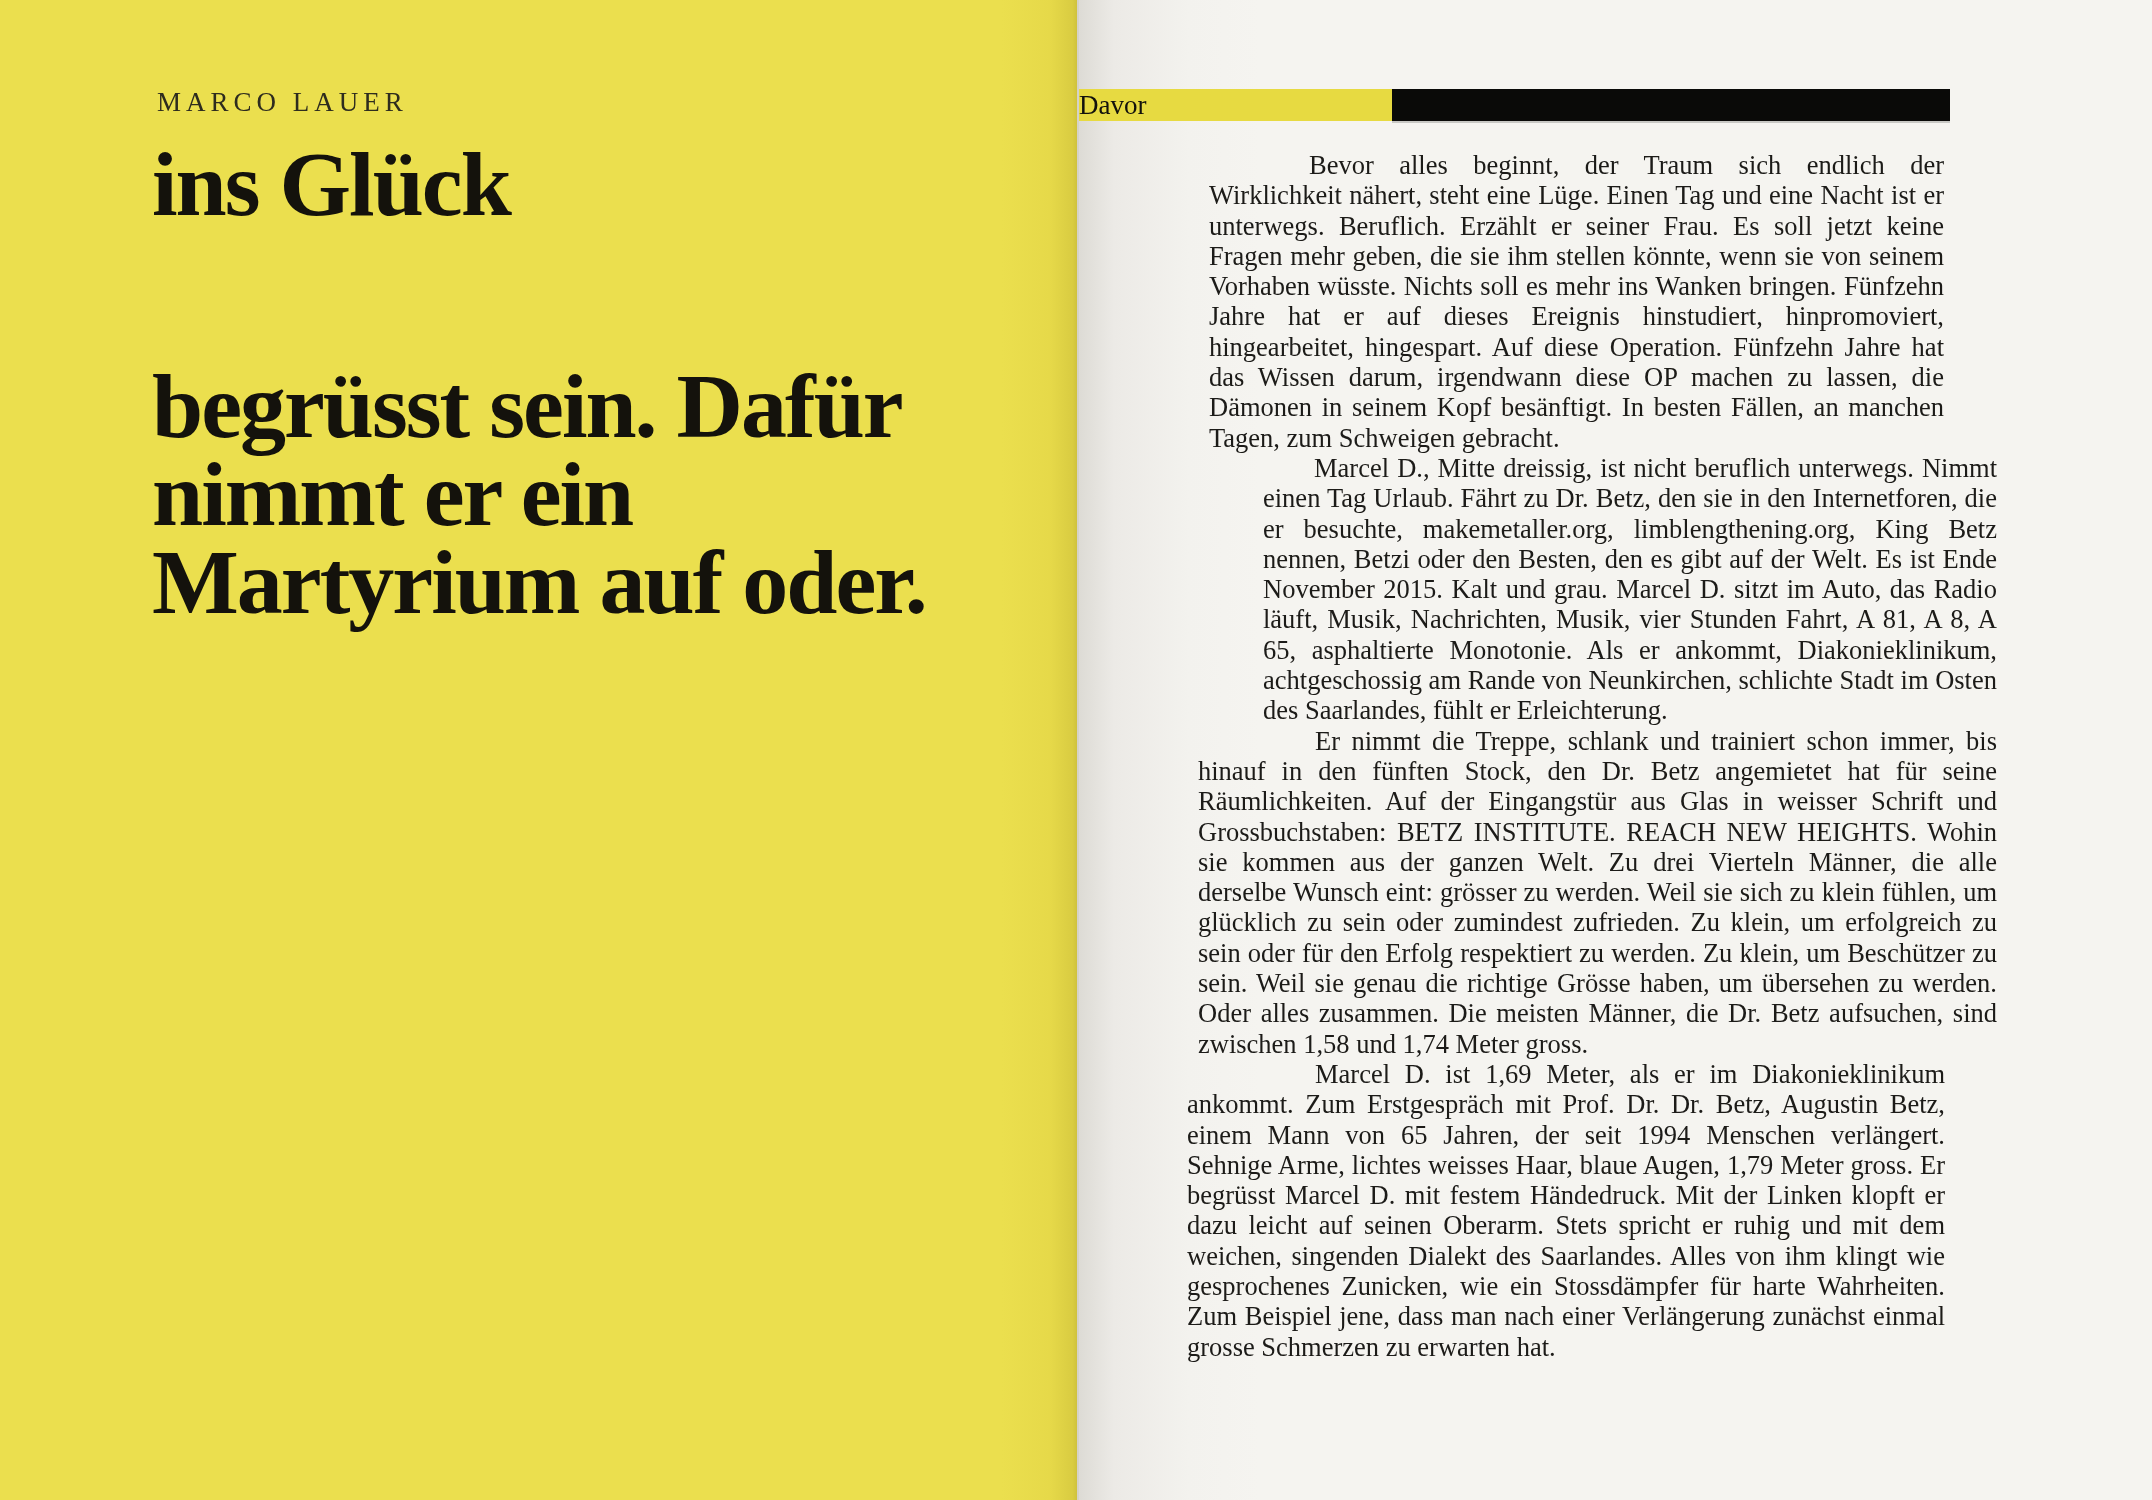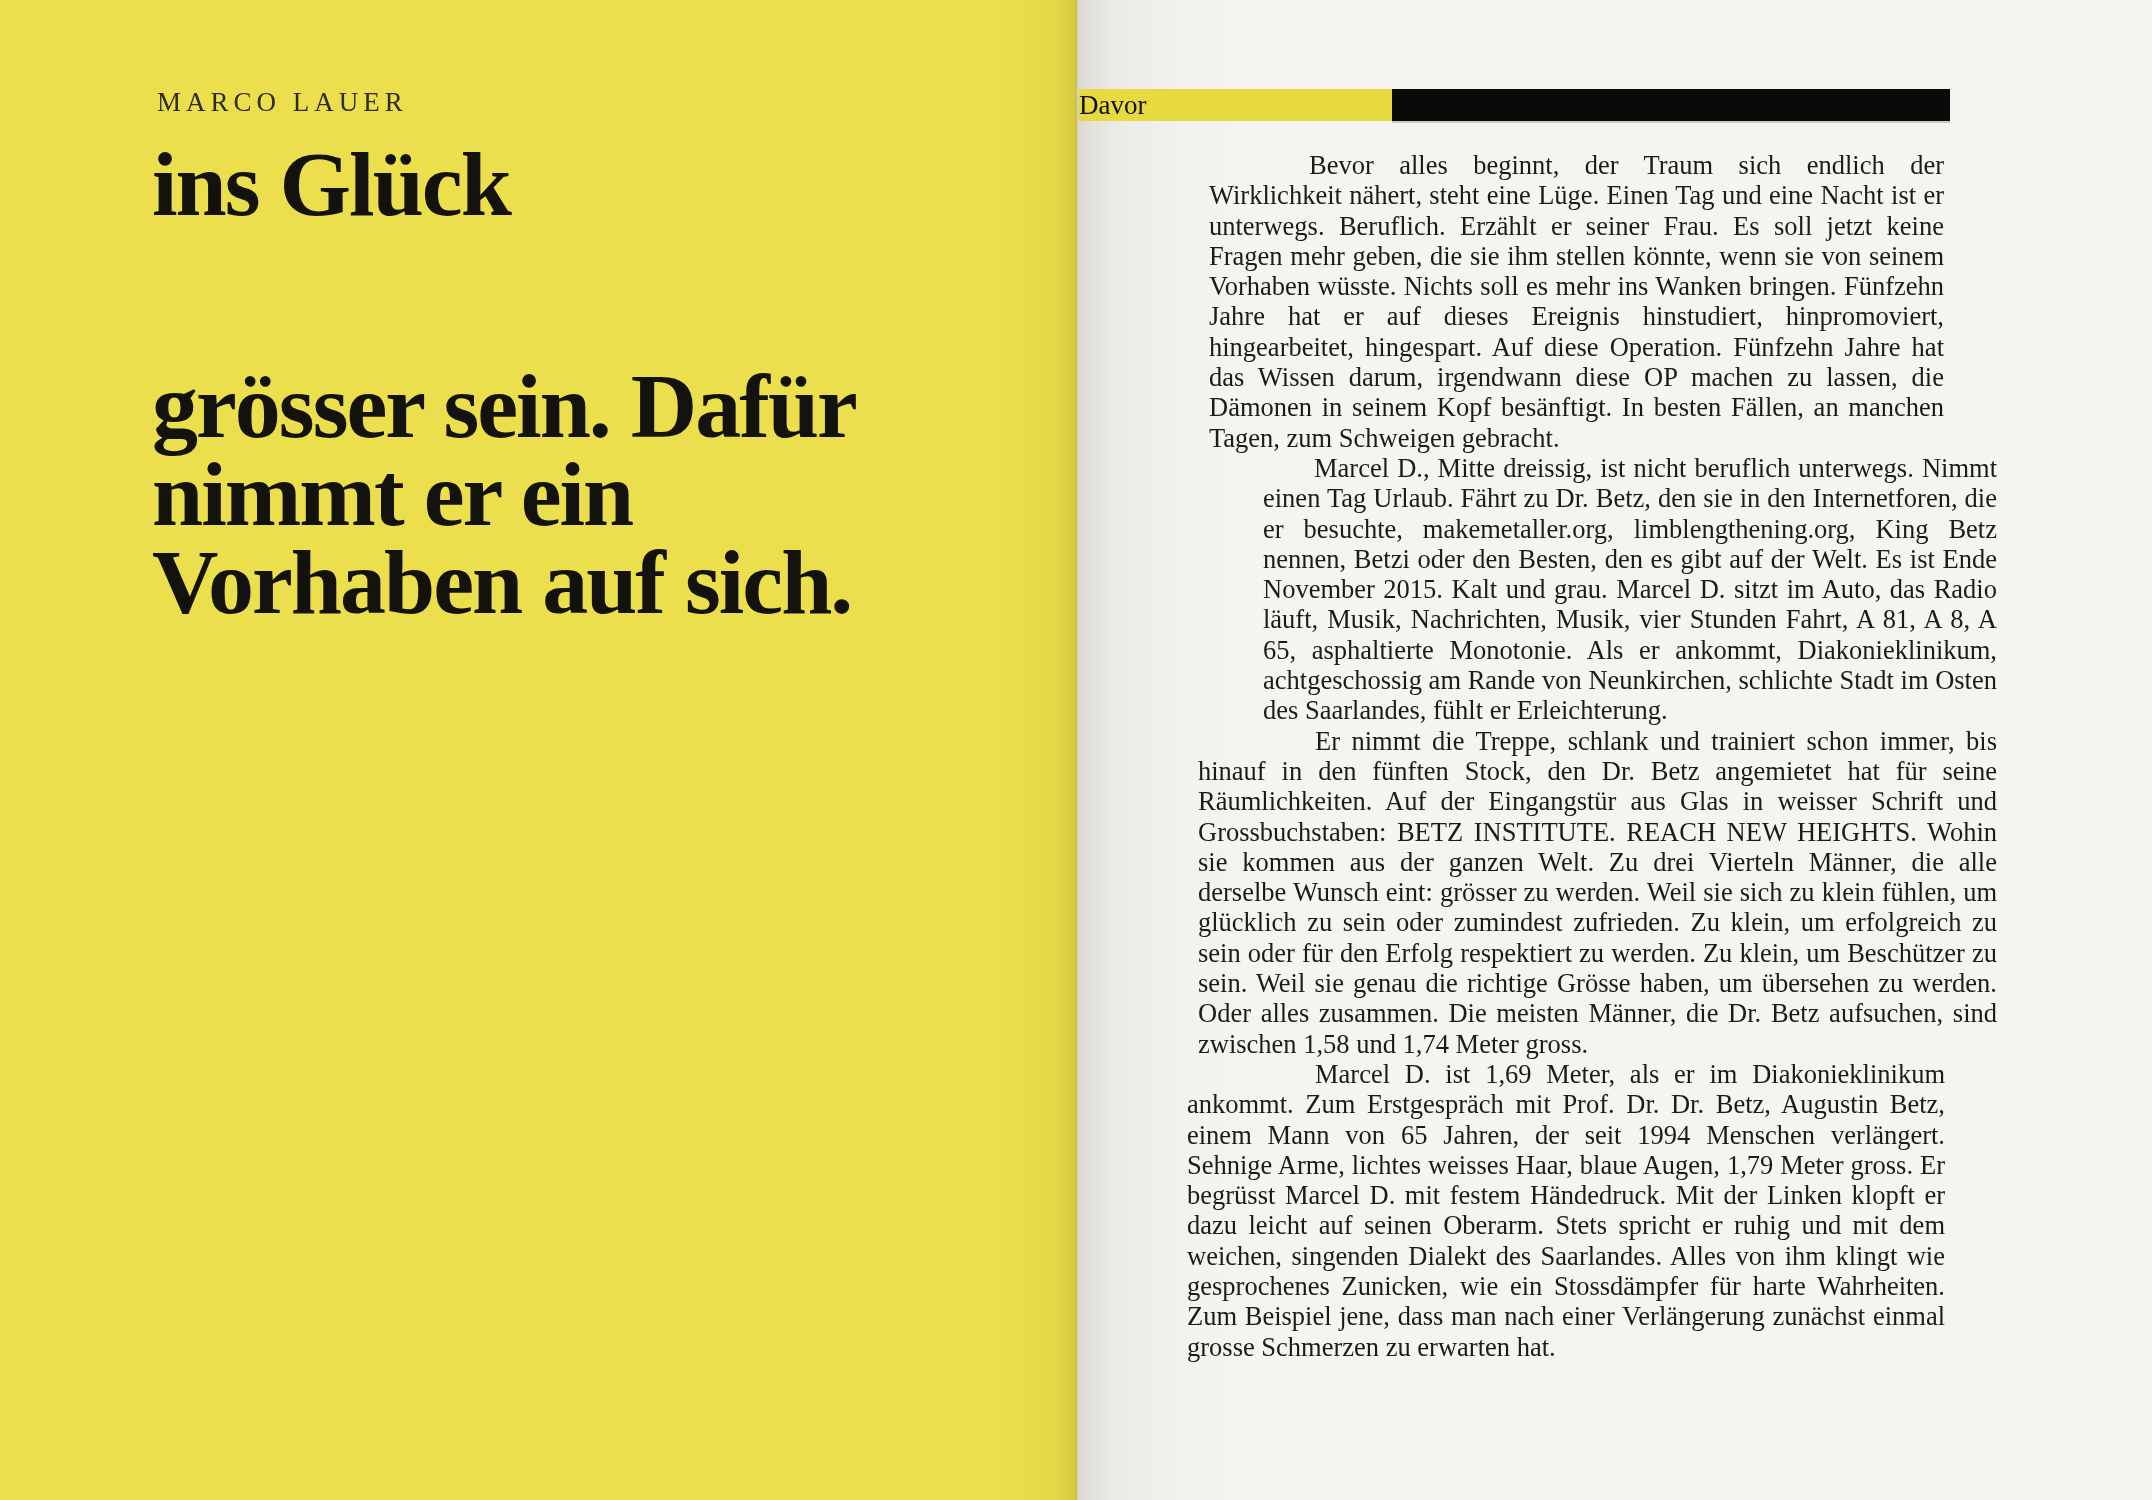--- a/index.html
+++ b/index.html
@@ -89,7 +89,7 @@
     <div class="line">ins Glück</div>
   </div>
   <div class="subhead">
-    <div class="line">grösser sein. Dafür</div>
+    <div class="line">begrüsst sein. Dafür</div>
     <div class="line">nimmt er ein</div>
     <div class="line">Vorhaben auf sich.</div>
   </div>

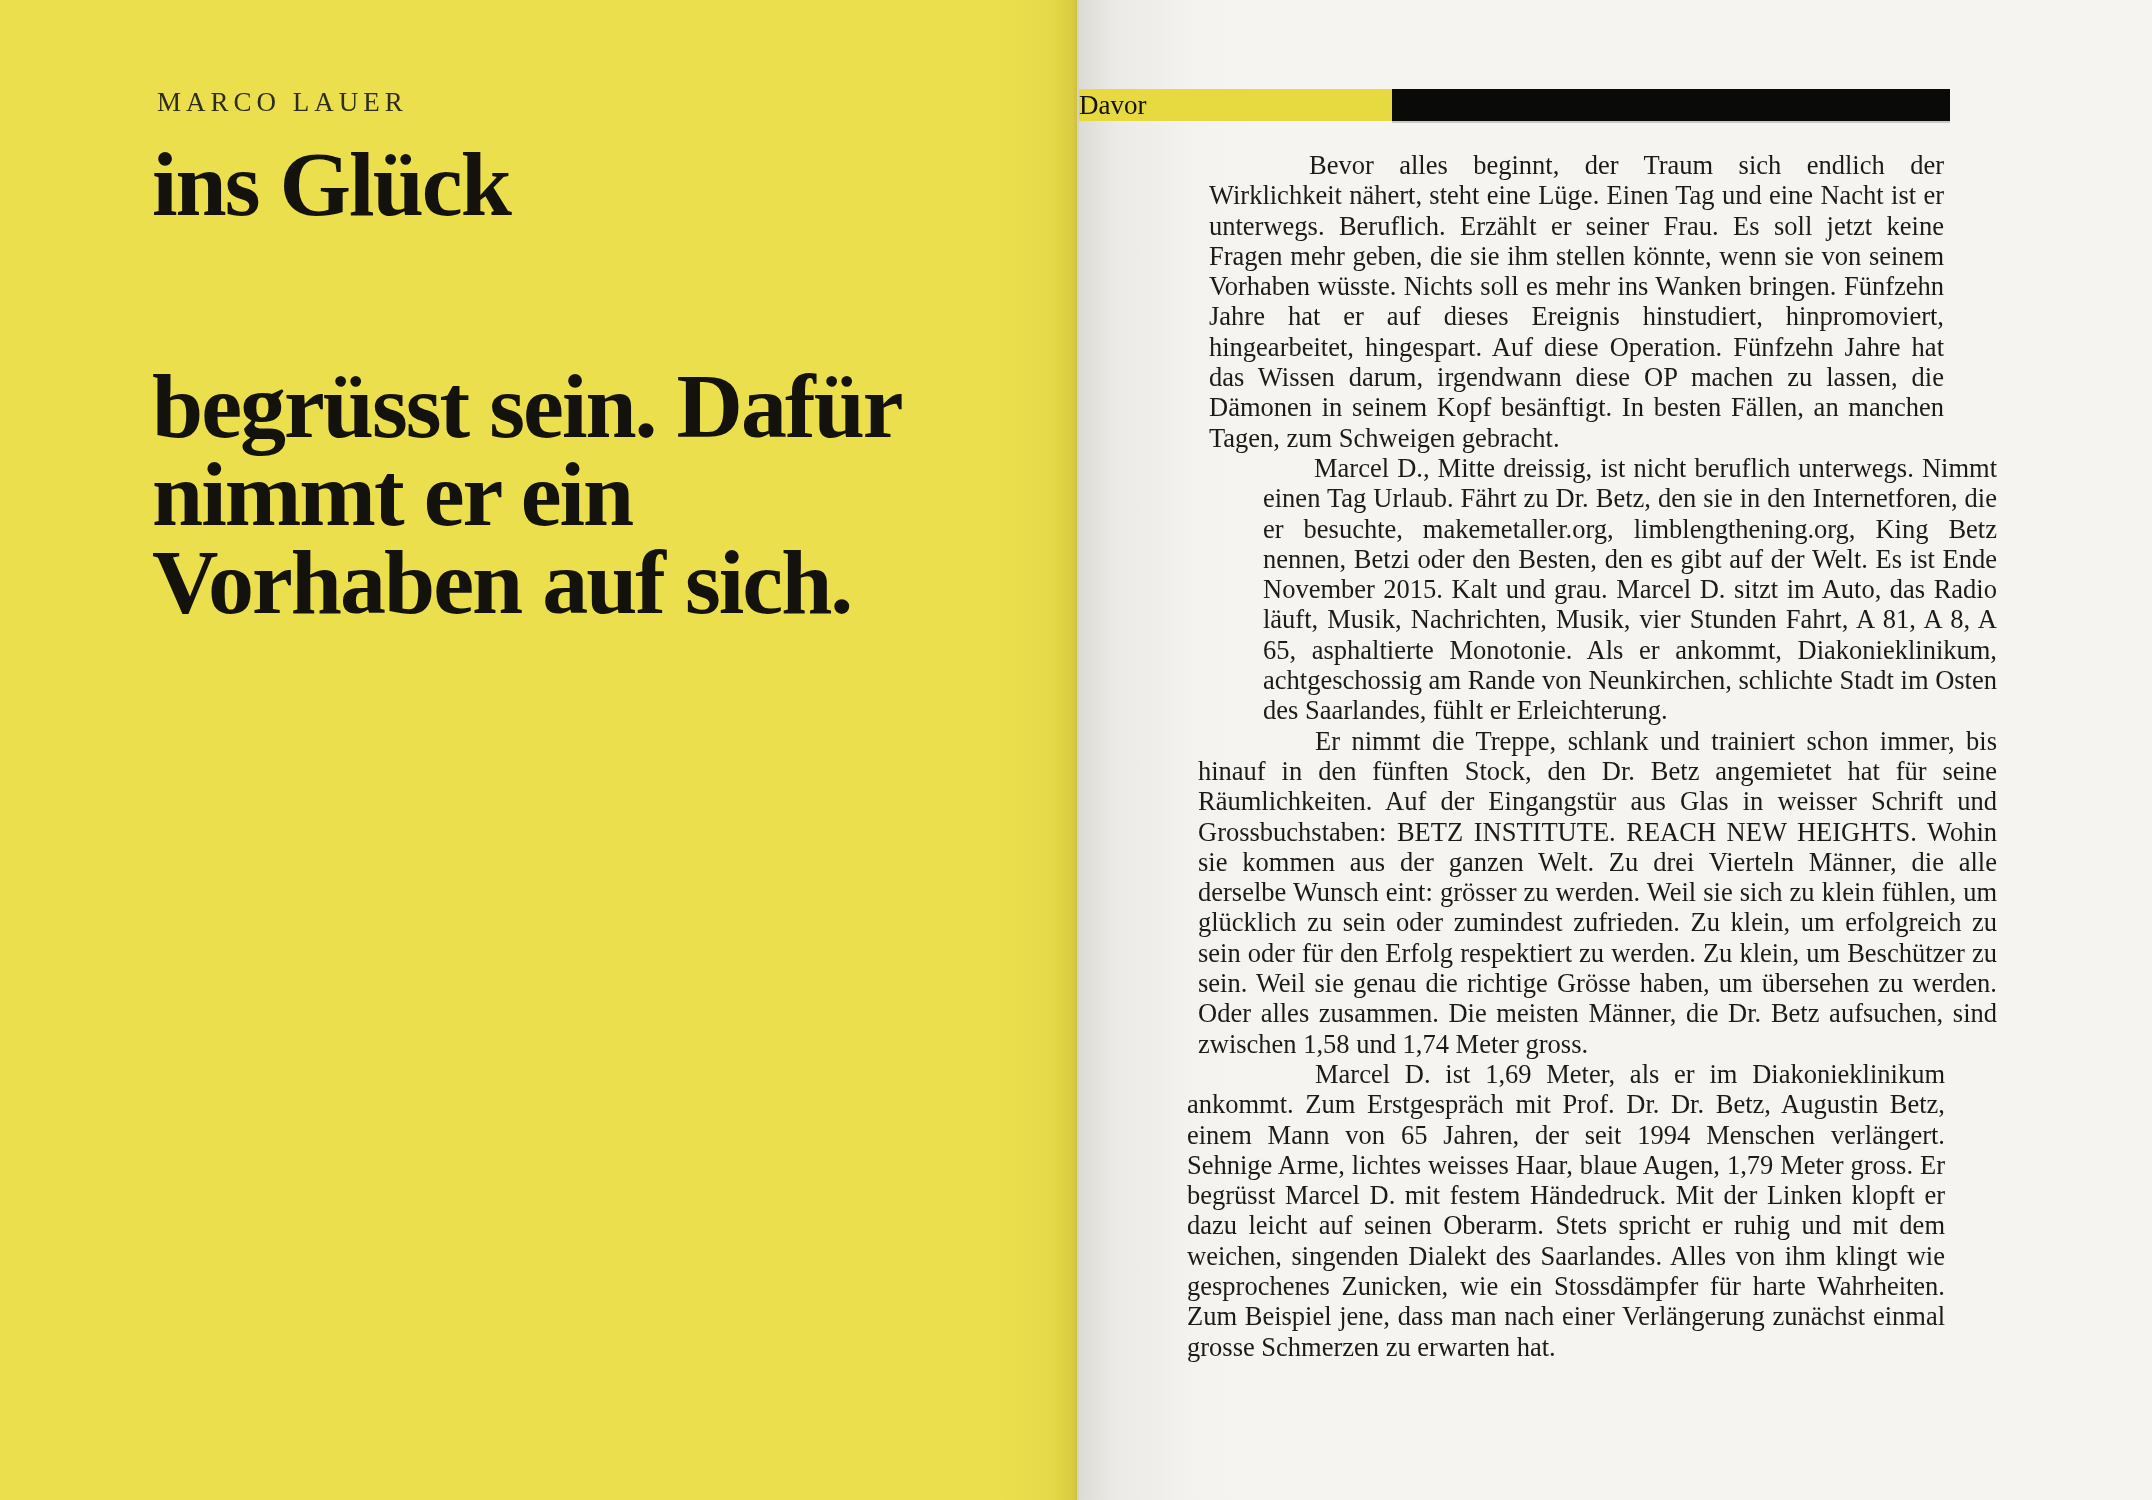--- a/index.html
+++ b/index.html
@@ -91,7 +91,7 @@
   <div class="subhead">
     <div class="line">begrüsst sein. Dafür</div>
     <div class="line">nimmt er ein</div>
-    <div class="line">Vorhaben auf sich.</div>
+    <div class="line">Martyrium auf oder.</div>
   </div>
 </div>
 

